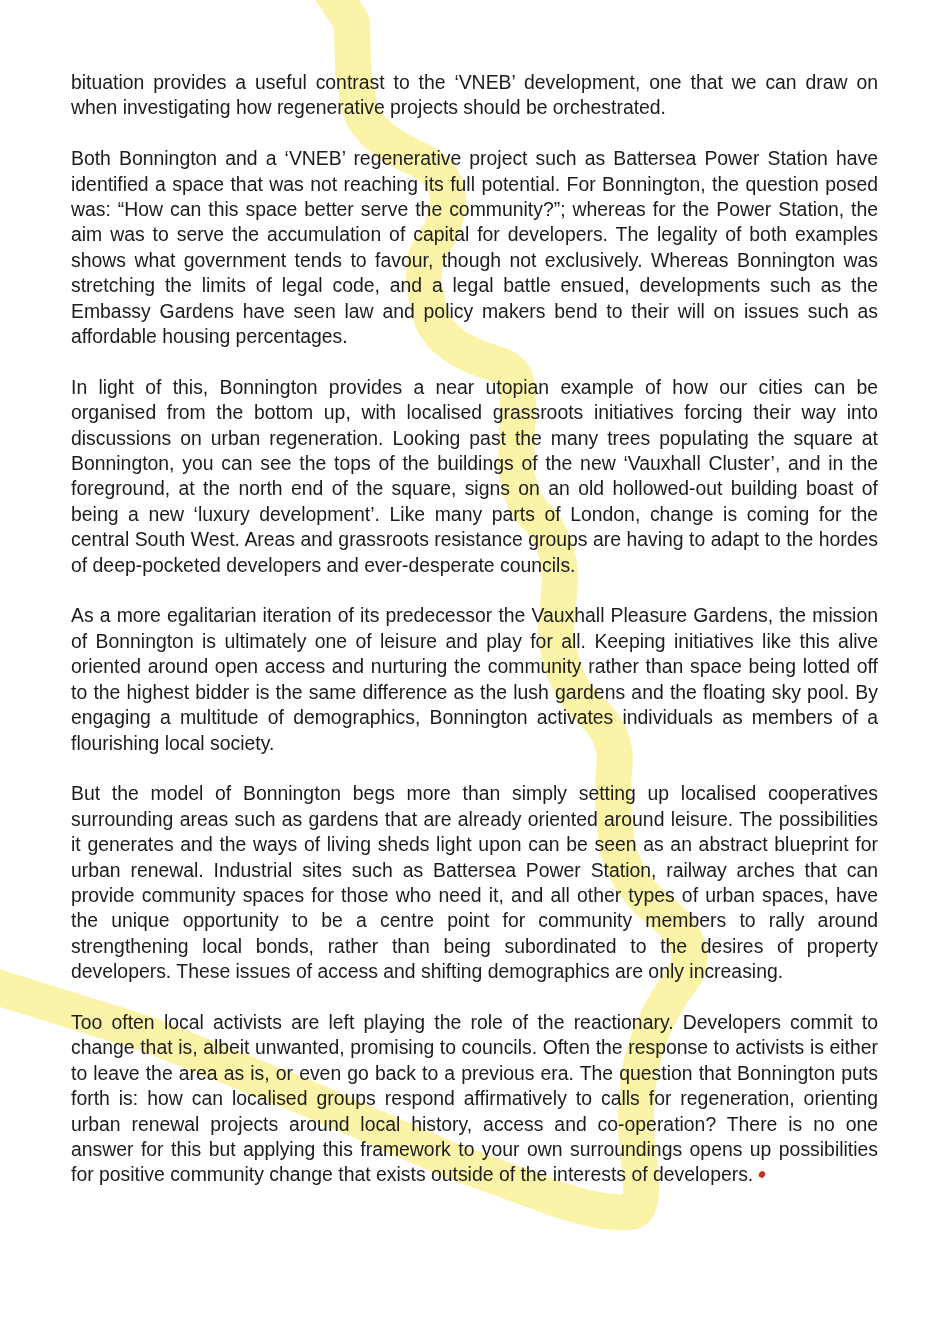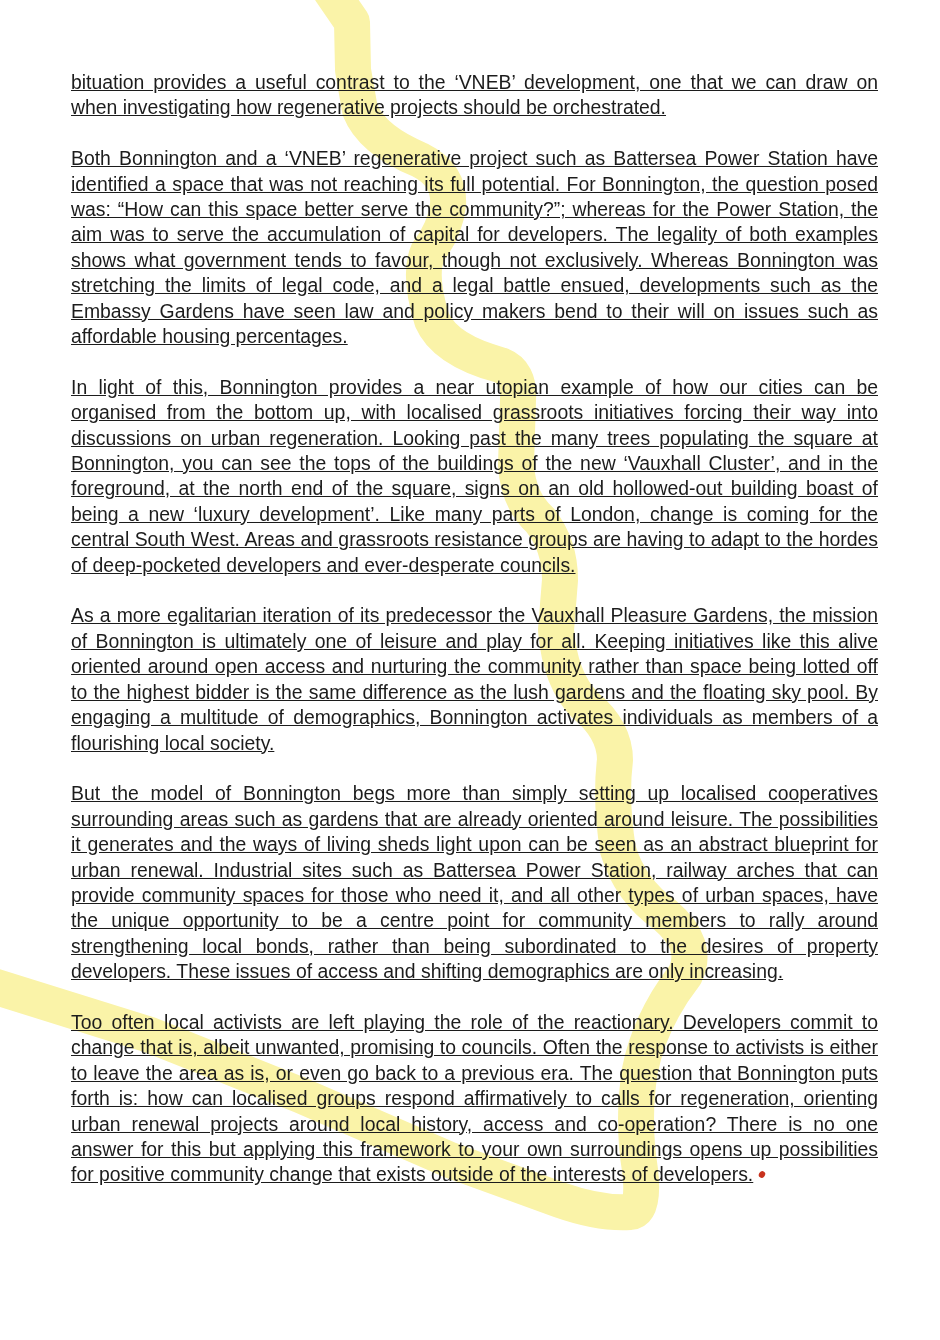--- a/index.html
+++ b/index.html
@@ -11,7 +11,7 @@
       position: absolute; left: 71px; top: 70px; width: 807px; z-index: 1;
       font-family: "Liberation Sans", sans-serif;
       font-size: 19.4px; line-height: 25.4px; color: #1c1c1c;
-      text-align: justify; hyphens: manual; text-decoration: underline;
+      text-align: justify; hyphens: manual;
     }
     .page p { margin: 0 0 25.4px 0; }
     .end-mark {

